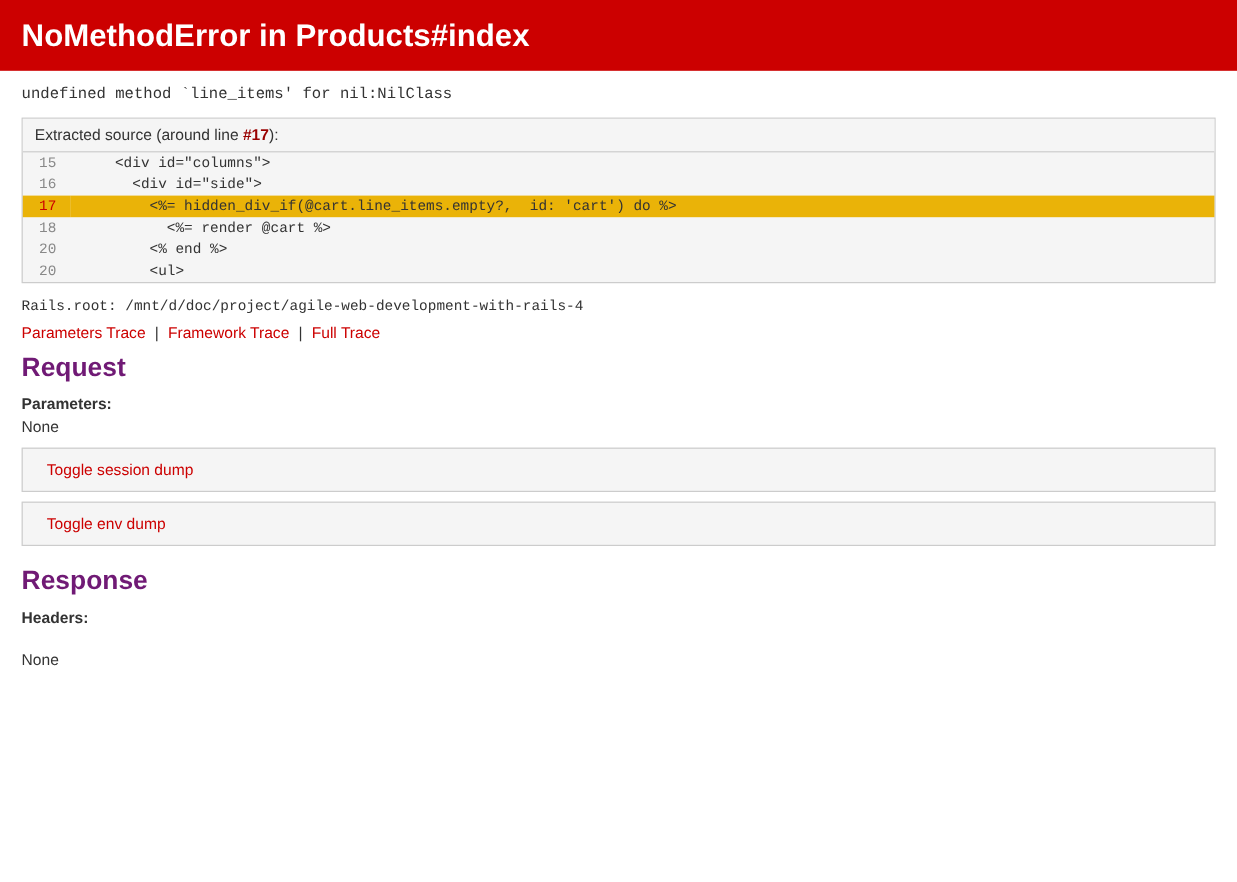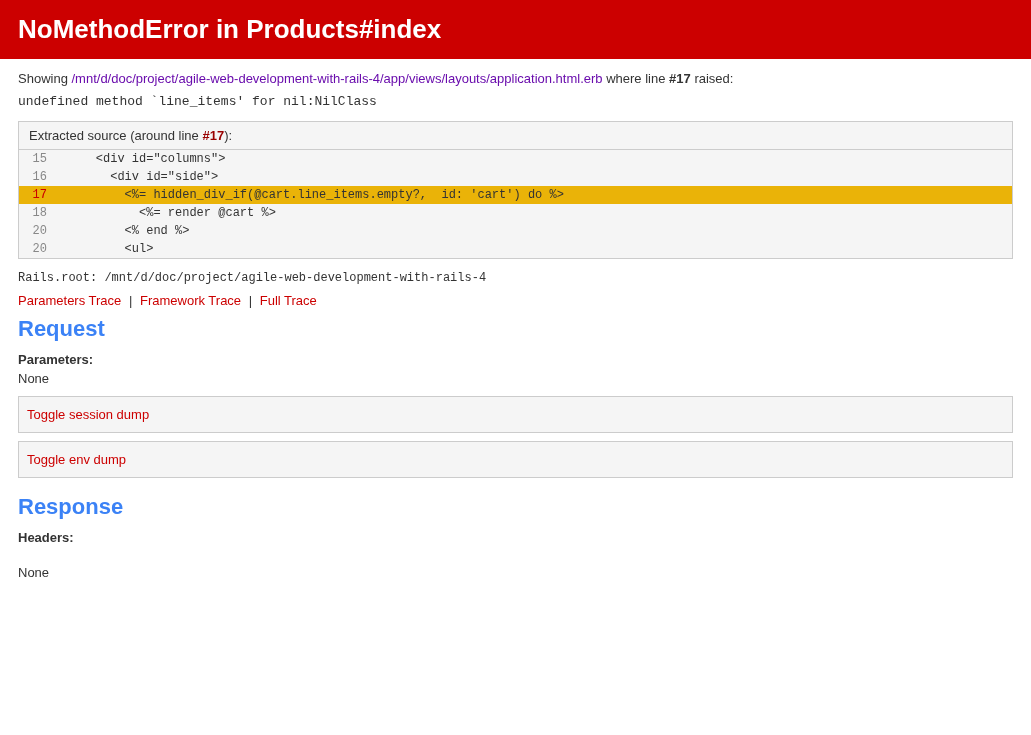--- a/index.html
+++ b/index.html
@@ -146,9 +146,6 @@
 
 <div class="main-content">
 
-  <p class="showing-line">
-    <span>Showing </span><a class="file-link" href="#">/mnt/d/doc/project/agile-web-development-with-rails-4/app/views/layouts/application.html.erb</a><span> where line </span><strong>#17</strong><span> raised:</span>
-  </p>
 
   <p class="error-message">undefined method `line_items' for nil:NilClass</p>
 

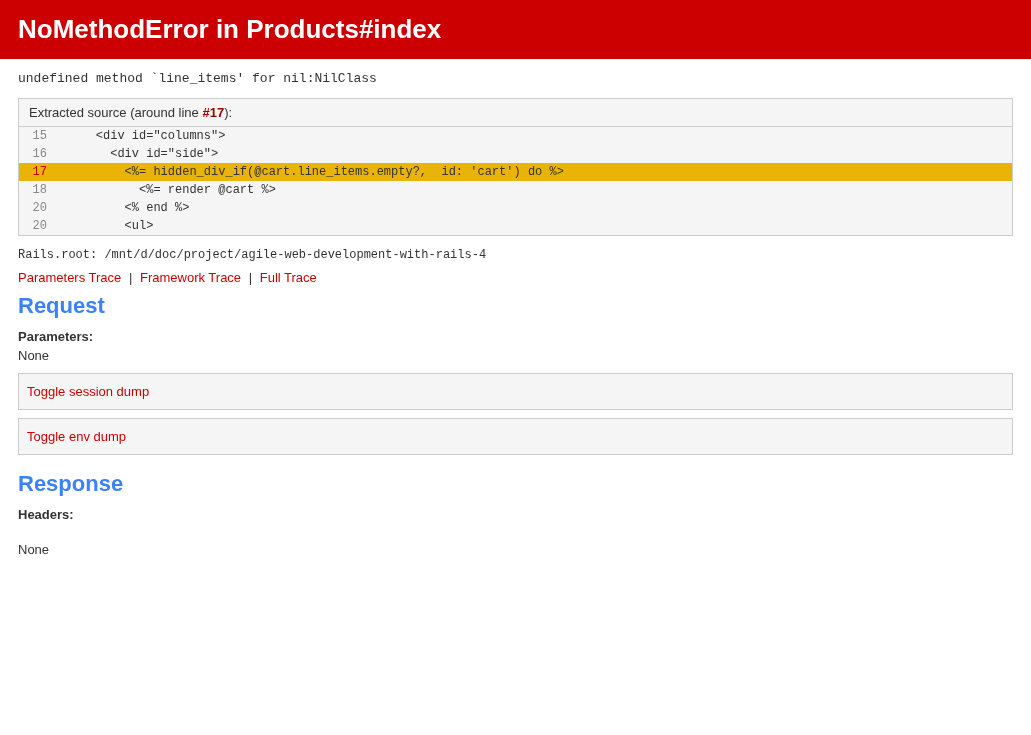--- a/index.html
+++ b/index.html
@@ -100,7 +100,7 @@
       word-break: break-all;
     }
     .section-title {
-      color: #3b82f6;
+      color: #701a75;
       font-size: 22px;
       font-weight: bold;
       margin-bottom: 10px;

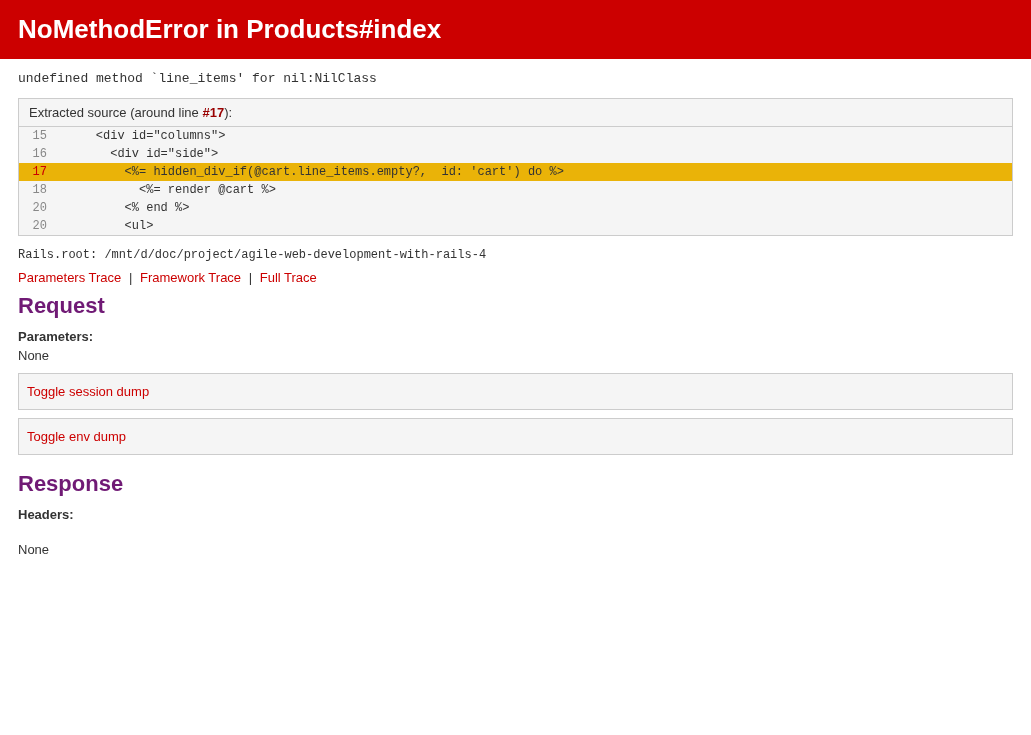--- a/index.html
+++ b/index.html
@@ -121,7 +121,7 @@
       text-align: left;
       border: 1px solid #ccc;
       background: #f5f5f5;
-      padding: 10px 8px;
+      padding: 10px 20px;
       font-size: 13px;
       color: #c00;
       cursor: pointer;

